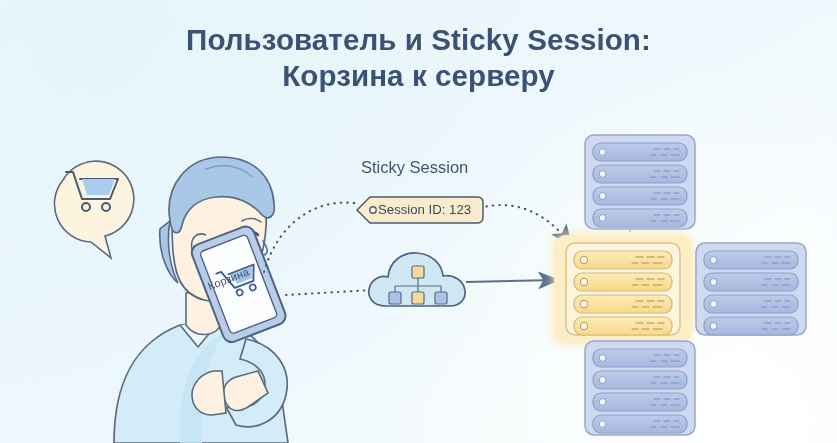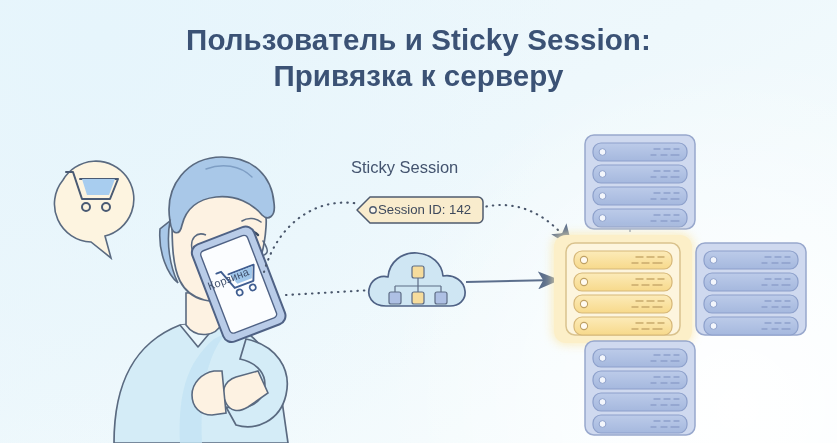--- a/index.html
+++ b/index.html
@@ -51,7 +51,7 @@
 
   <div id="title">
     <span>Пользователь и Sticky Session:</span>
-    <span class="l2">Привязка к серверу</span>
+    <span class="l2">Корзина к серверу</span>
   </div>
 
   <div class="abs" style="left:30px;top:125px;">

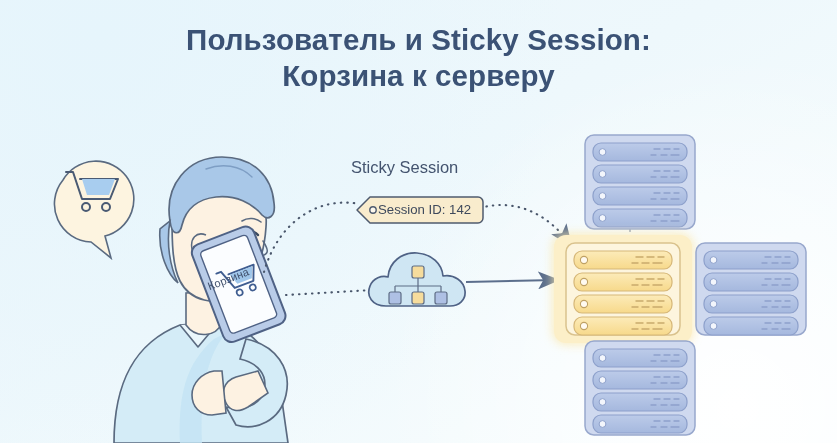--- a/index.html
+++ b/index.html
@@ -31,7 +31,7 @@
     position:absolute;color:#44546f;font-size:16.5px;
     white-space:nowrap;
   }
-  #sticky-label{left:351px;top:158px;text-align:center;}
+  #sticky-label{left:361px;top:158px;text-align:center;}
   #lb-label{left:364px;top:312px;}
   #tag-text{
     position:absolute;left:378px;top:202px;

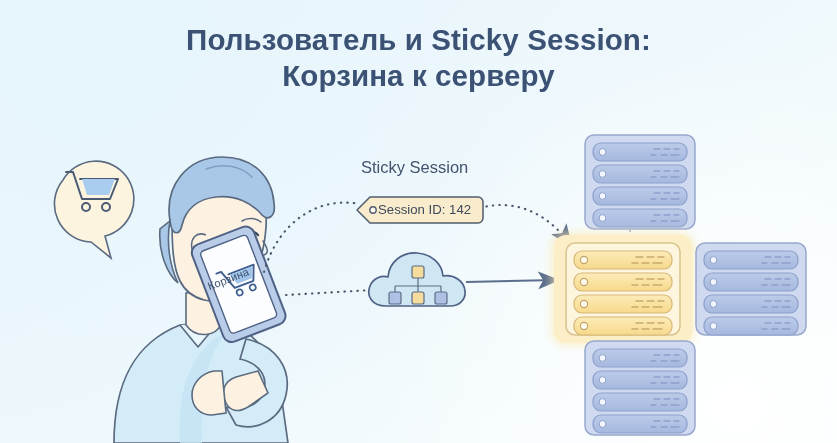--- a/index.html
+++ b/index.html
@@ -159,7 +159,7 @@
     <circle cx="17" cy="14" r="3.2" fill="#fdf8ec" stroke="#4f5b6e" stroke-width="1.4"></circle>
   </svg>
   </div>
-  <div id="tag-text">Session ID: 142</div>
+  <div id="tag-text">Session ID: 123</div>
 
   <div class="lbl" id="sticky-label">Sticky Session</div>
 

